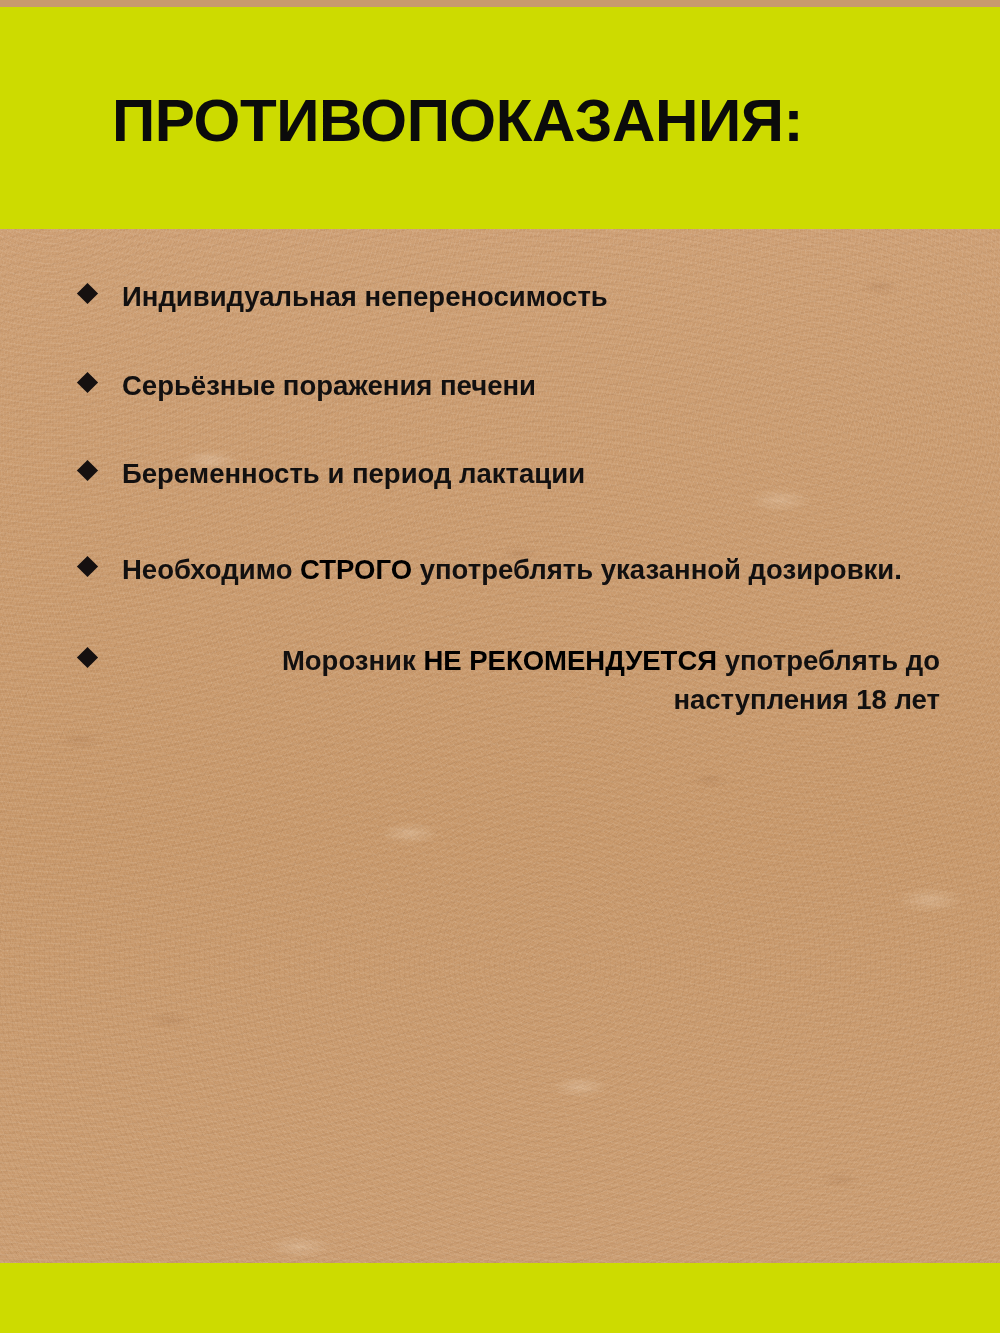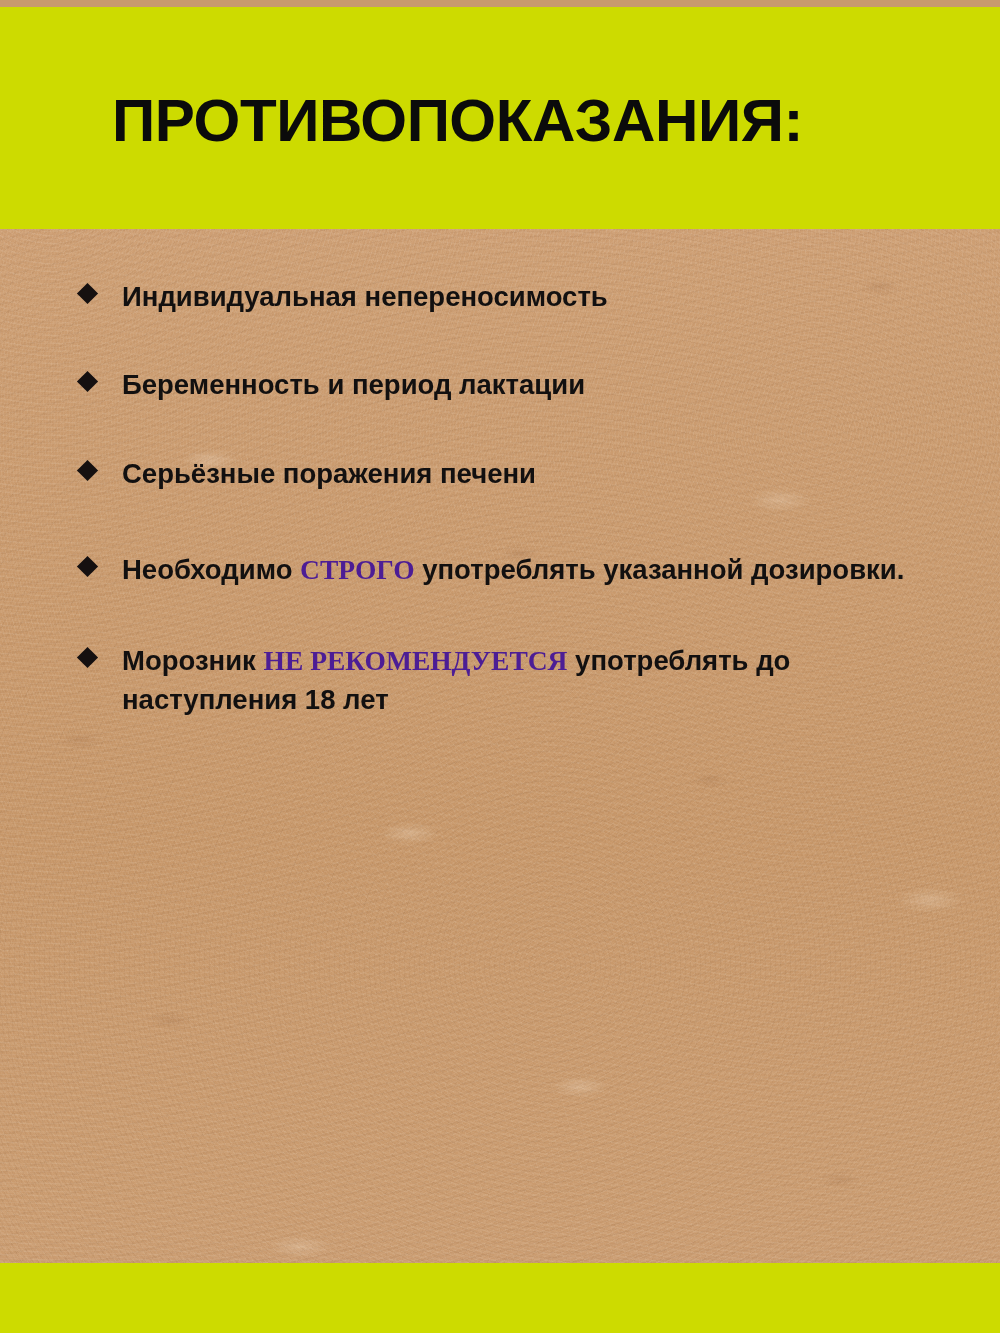--- a/index.html
+++ b/index.html
@@ -152,14 +152,14 @@
     </li>
 
 
+    <li class="item gap-3">
+      <span class="bullet"></span>
+      <span>Серьёзные поражения печени</span>
+    </li>
+
     <li class="item gap-4">
       <span class="bullet"></span>
       <span>Беременность и период лактации</span>
-    </li>
-
-    <li class="item gap-3">
-      <span class="bullet"></span>
-      <span>Серьёзные поражения печени</span>
     </li>
 
     <li class="item gap-5">

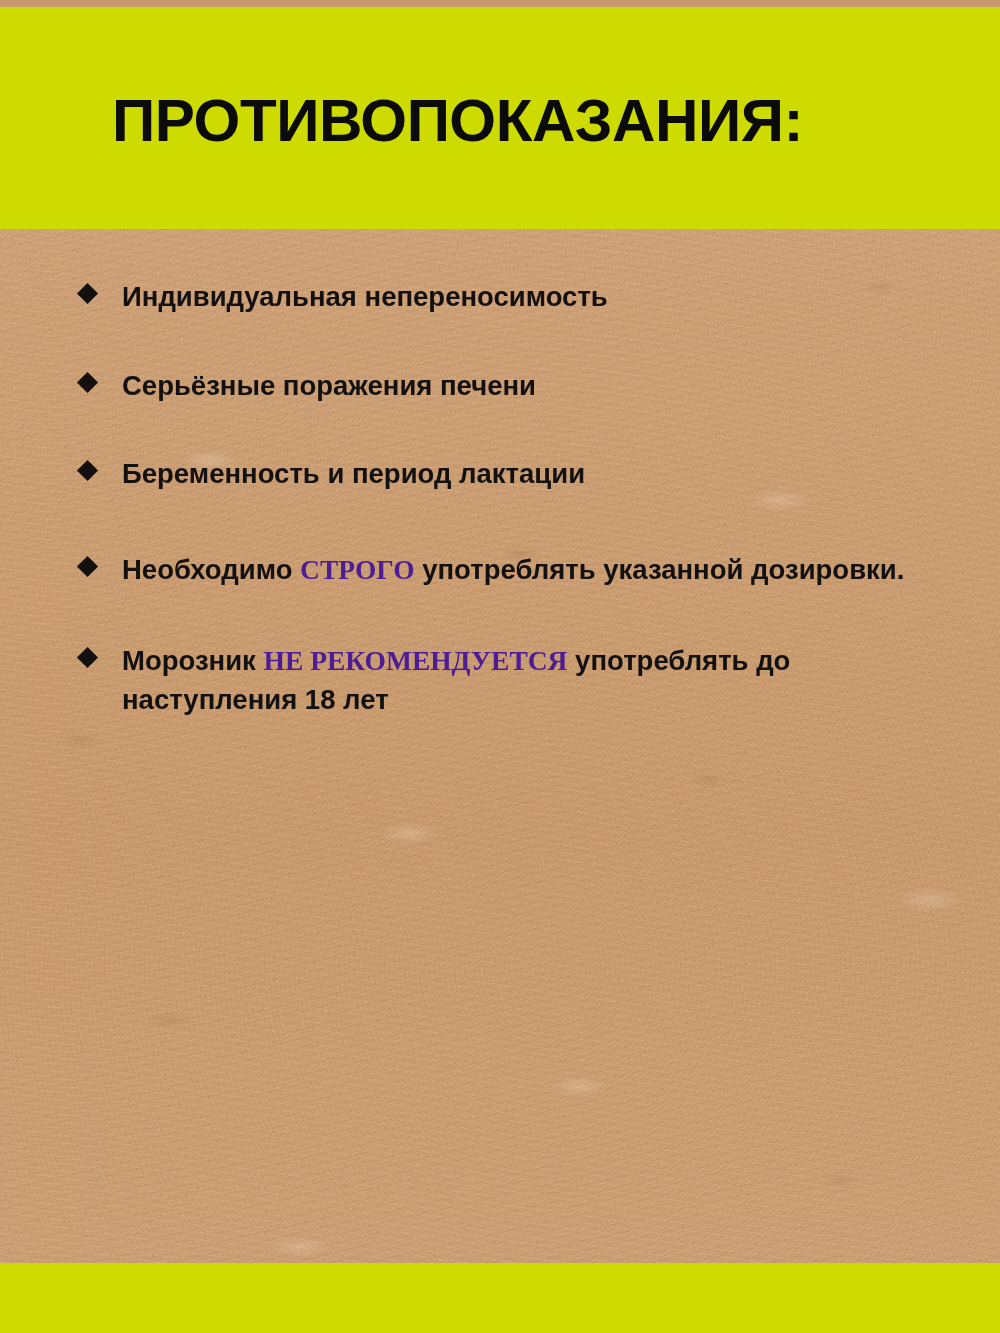--- a/index.html
+++ b/index.html
@@ -124,7 +124,7 @@
     transform: rotate(45deg);
   }
   .item .reg  { font-weight: 400; }
-  .item .red  { color: #4c1d95; font-family: Liberation Serif, serif; }
+  .item .red  { color: #000000; }
 
   .gap-1 { margin-top: 0;    }
   .gap-2 { margin-top: 55px; }

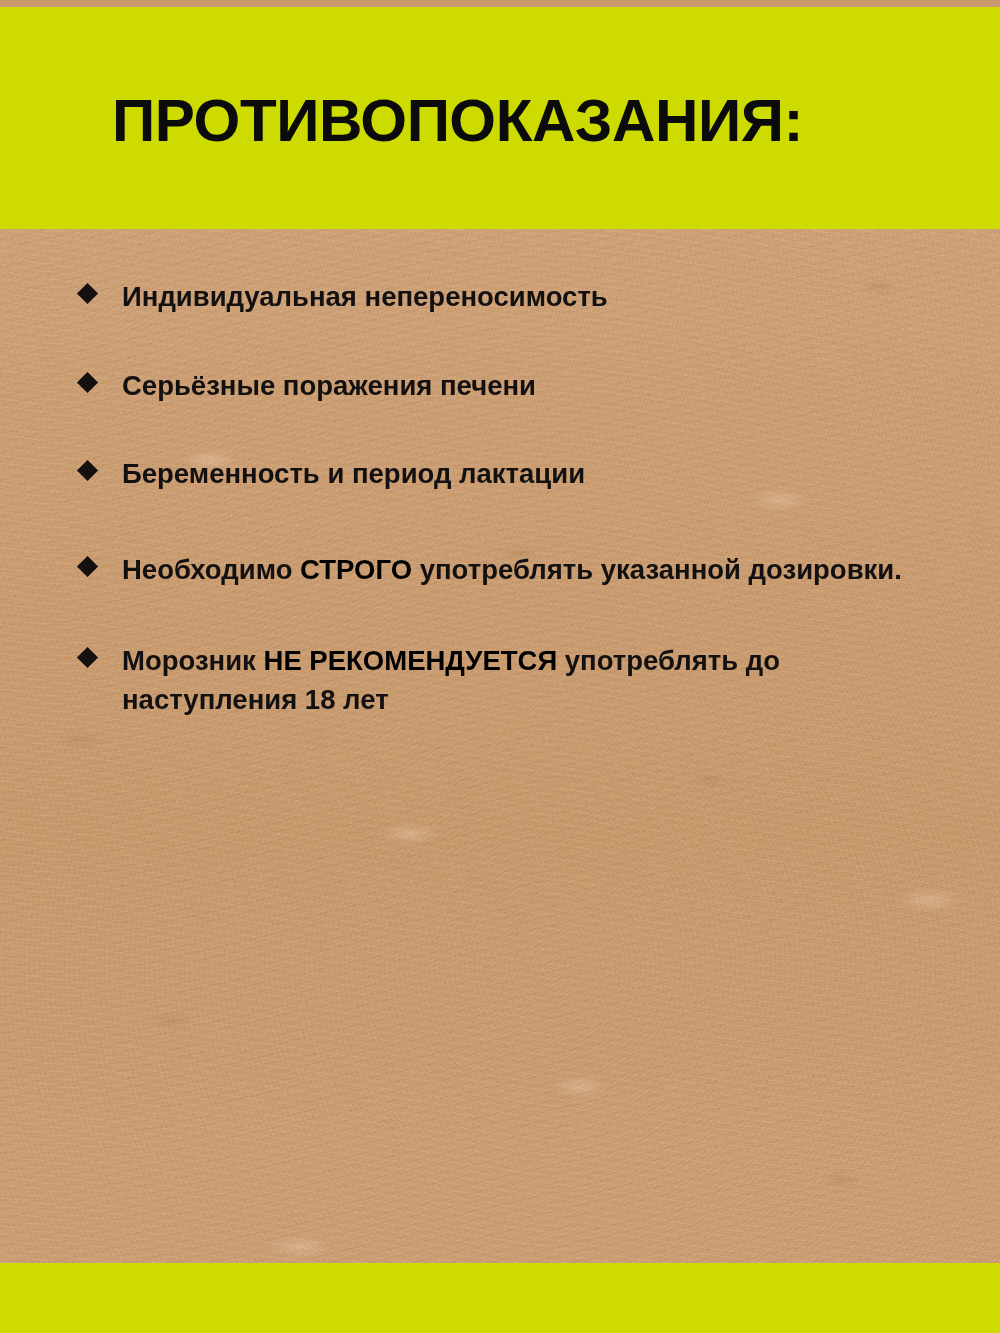--- a/index.html
+++ b/index.html
@@ -131,7 +131,7 @@
   .gap-3 { margin-top: 50px; }
   .gap-4 { margin-top: 49px; }
   .gap-5 { margin-top: 57px; }
-  .gap-6 { margin-top: 52px; }
+  .gap-6 { margin-top: 52px; text-align: right; }
 </style>
 </head>
 <body>

